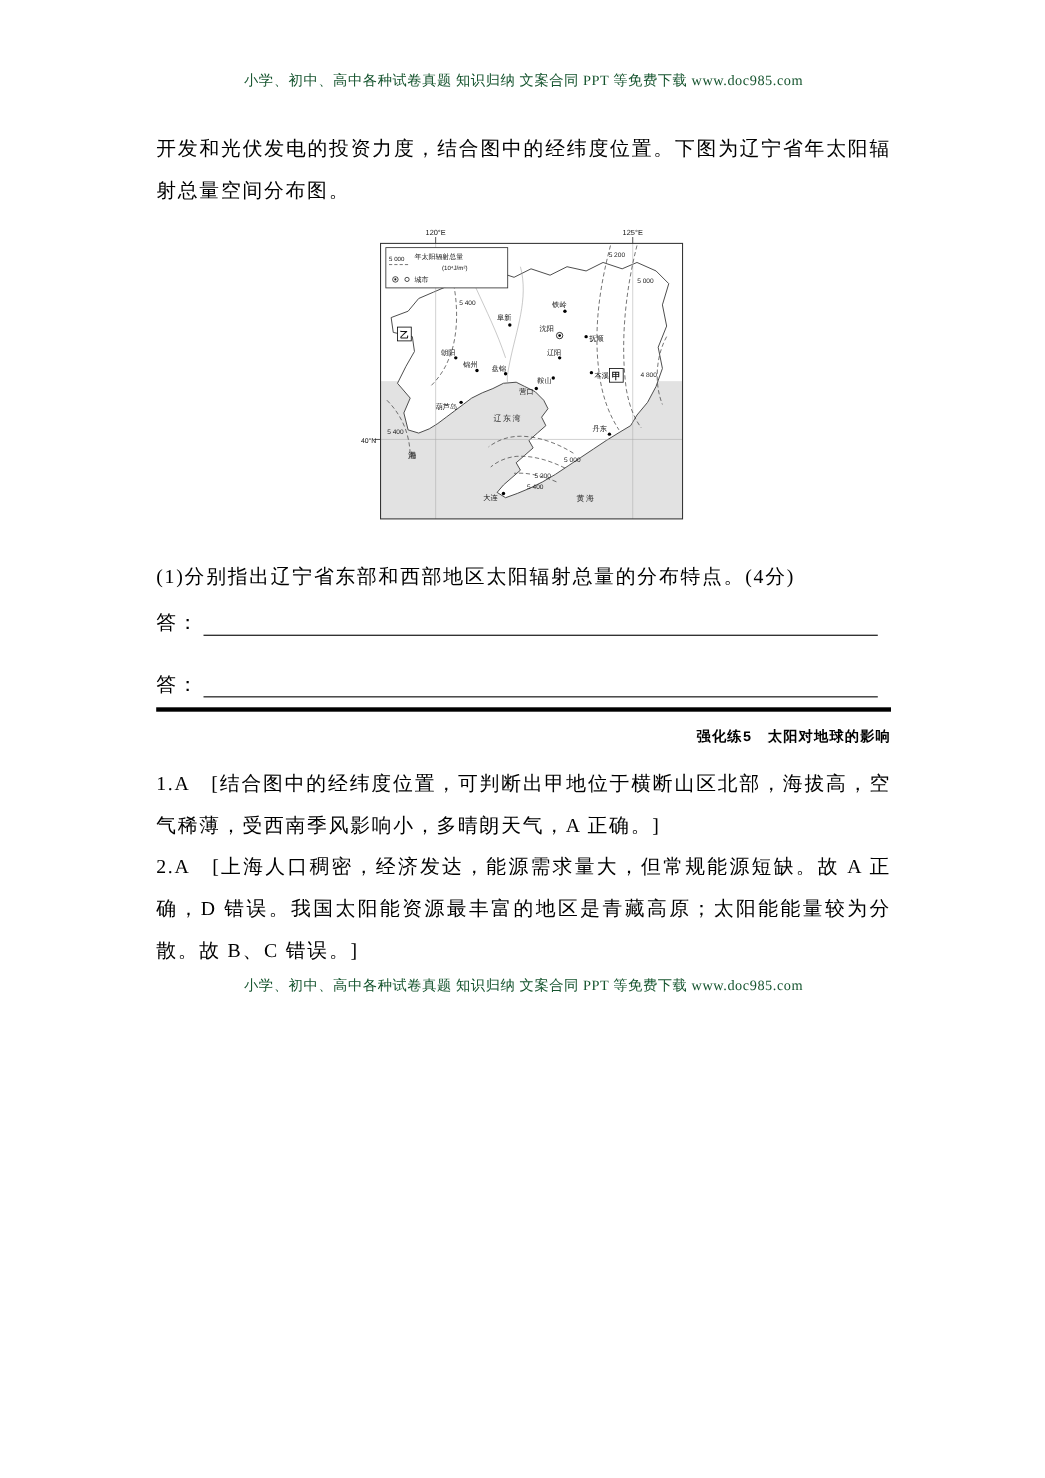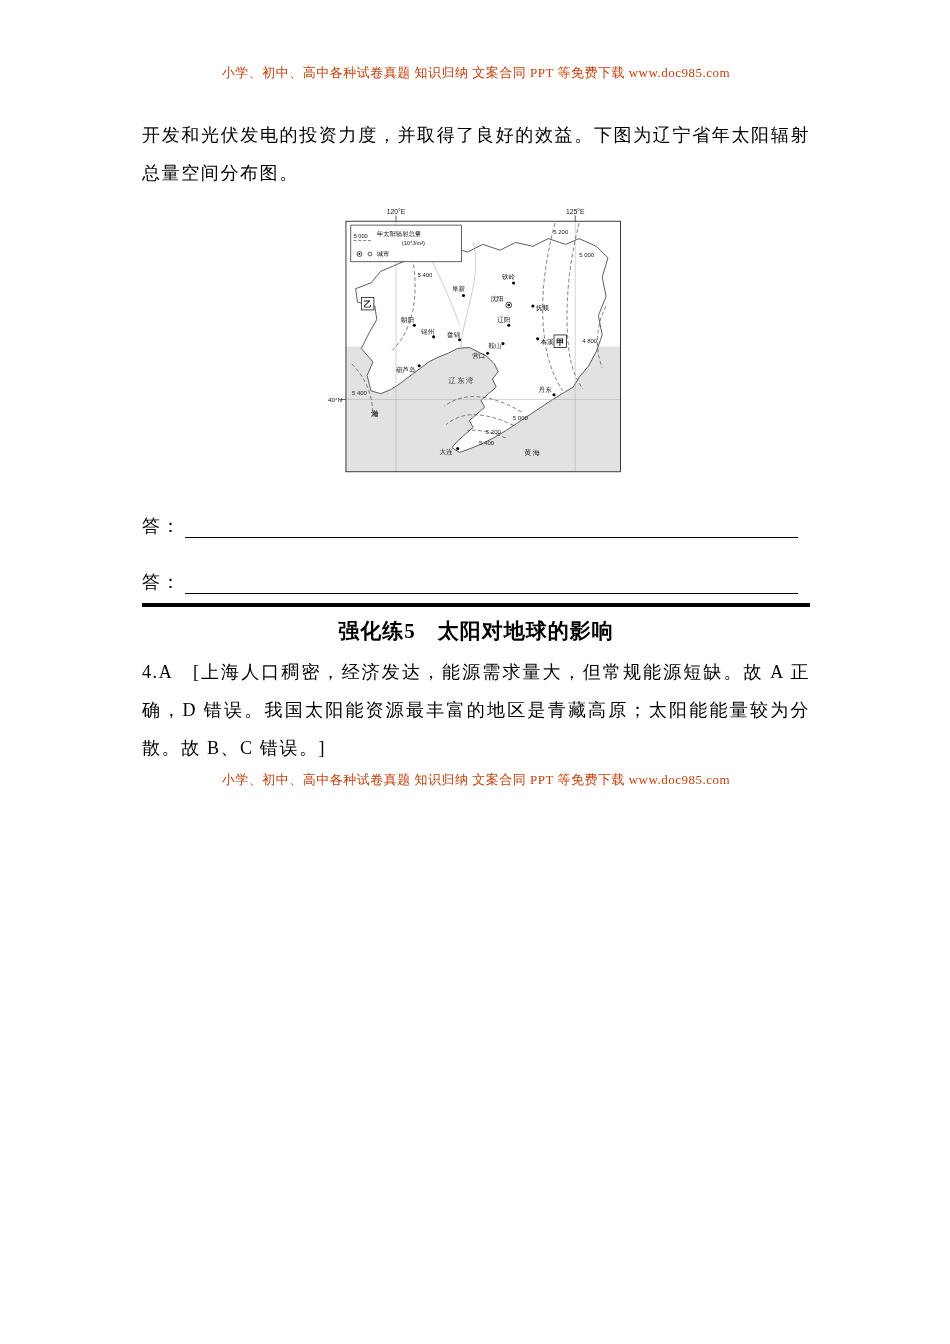--- a/index.html
+++ b/index.html
@@ -6,7 +6,7 @@
   body{width:950px;height:1344px;overflow:hidden;color:#000;
        font-family:"Liberation Serif","DejaVu Serif",serif;}
   .page{box-sizing:border-box;padding:64px 140px 0 142px;}
-  .watermark{font-size:13px;letter-spacing:.5px;text-align:center;color:#c2410c;}
+  .watermark{font-size:13px;letter-spacing:.5px;text-align:center;color:#14532d;}
   .watermark.top{margin-bottom:34px;}
   .watermark.bottom{margin-top:4px;}
   .para{font-size:18px;line-height:38px;letter-spacing:1.6px;text-align:justify;margin:0;}

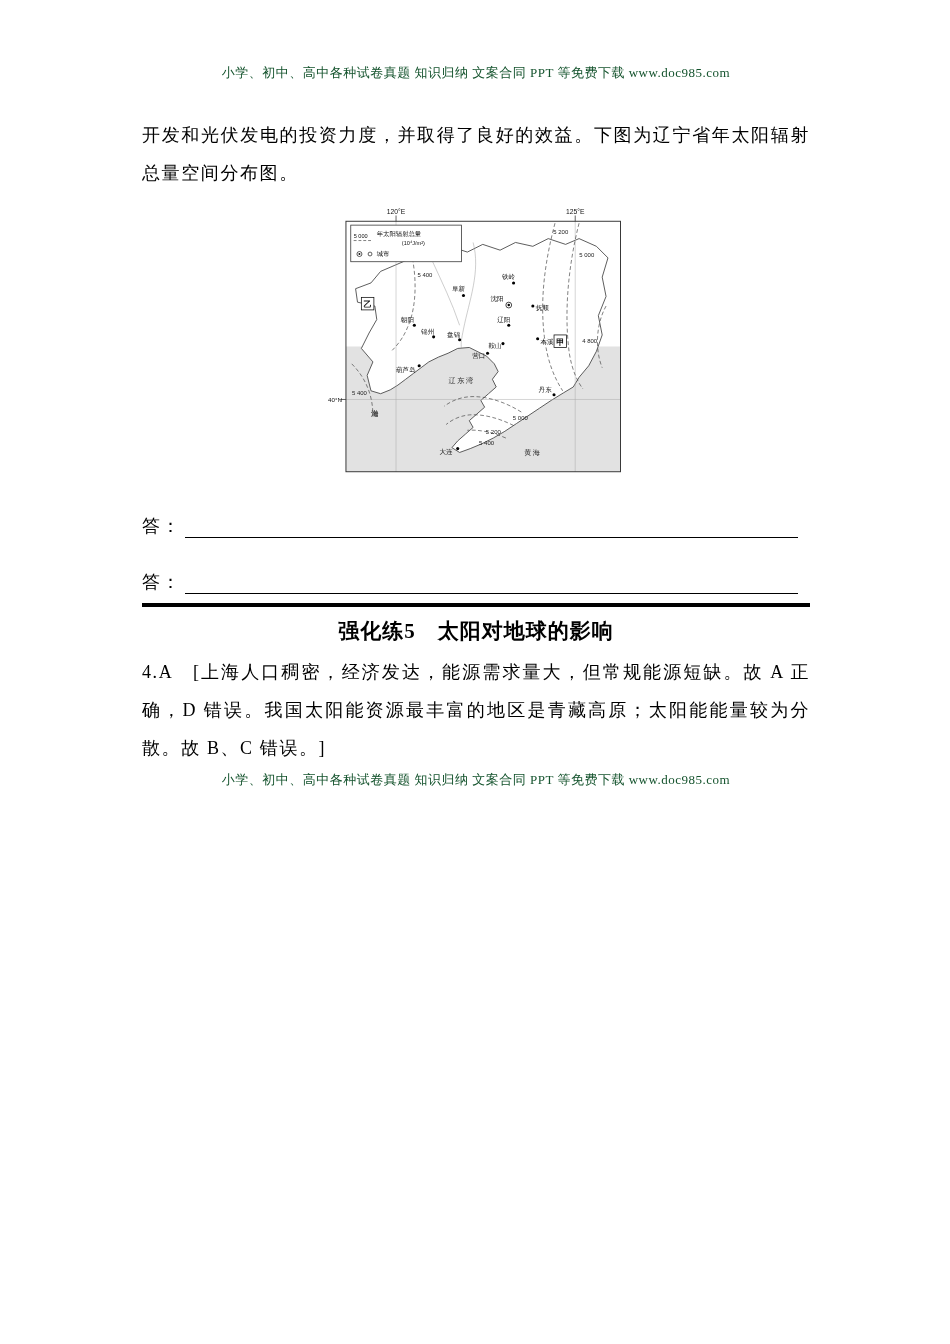--- a/index.html
+++ b/index.html
@@ -40,7 +40,7 @@
 
   <div class="watermark top">小学、初中、高中各种试卷真题 知识归纳 文案合同 PPT 等免费下载  www.doc985.com</div>
 
-  <p class="para">开发和光伏发电的投资力度，并取得了良好的效益。下图为辽宁省年太阳辐射总量空间分布图。</p>
+  <p class="para">开发和光伏发电的投资力度，结合图中的经纬度位置。下图为辽宁省年太阳辐射总量空间分布图。</p>
 
   <div class="figure">
     <svg width="318" height="289" viewBox="0 0 330 300">

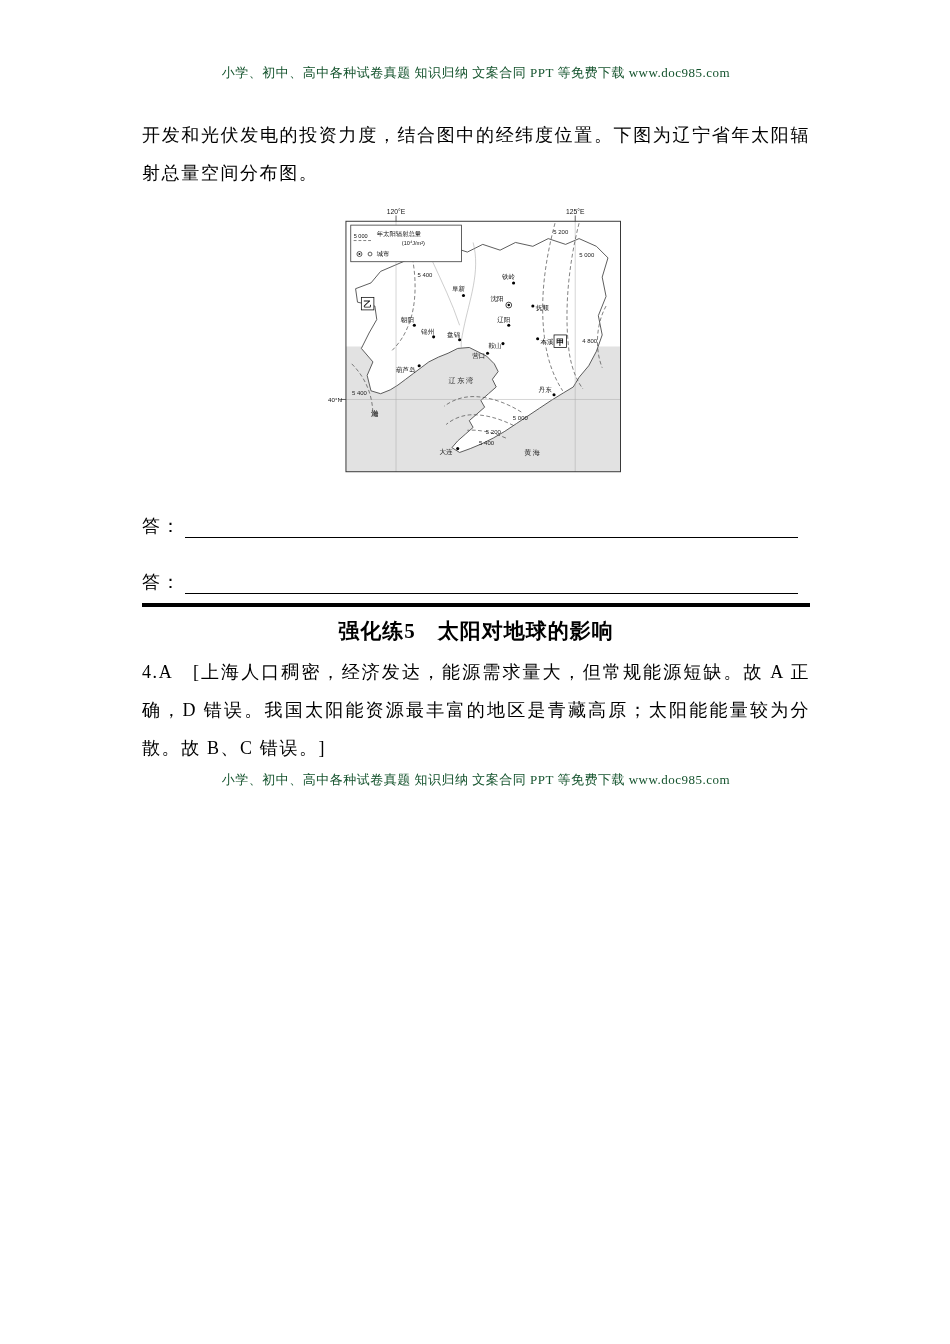--- a/index.html
+++ b/index.html
@@ -133,6 +133,7 @@
     </svg>
   </div>
 
+  <p class="para q">(1)分别指出辽宁省东部和西部地区太阳辐射总量的分布特点。(4分)</p>
   <div class="answer-line">
     <span class="label">答：</span>
     <div class="rule"></div>

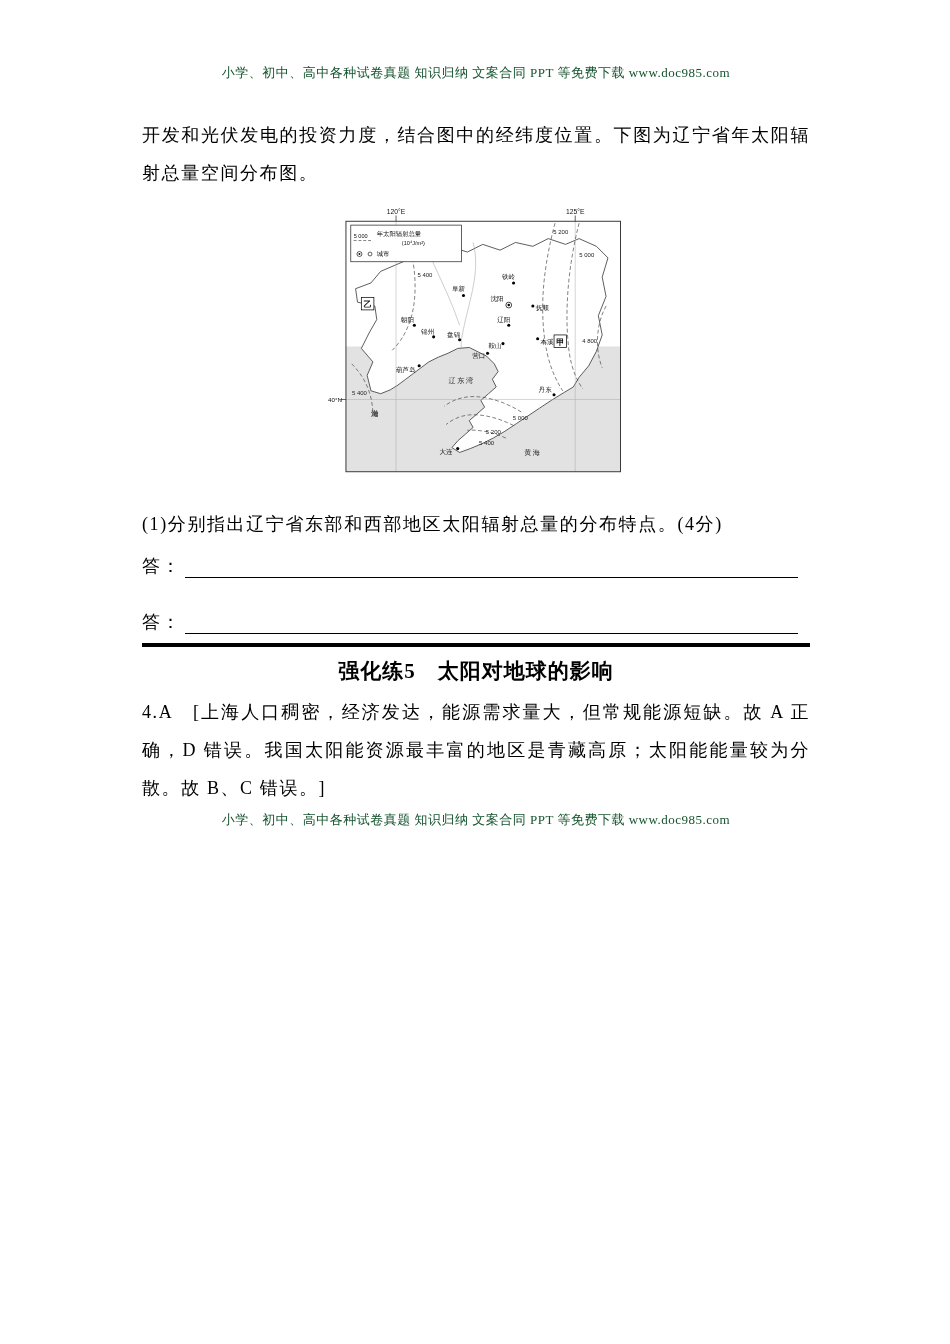--- a/index.html
+++ b/index.html
@@ -17,8 +17,8 @@
   .answer-line .rule{flex:1;border-bottom:1px solid #000;margin:0 12px 7px 4px;height:1px;}
   .answer-line.tight{margin-bottom:2px;}
   .divider{height:4px;background:#000;margin:0 0 2px;}
-  .section-title{font-family:Liberation Serif, serif;font-weight:700;
-                 font-size:21px;line-height:44px;text-align:center;letter-spacing:1px;margin:0;}
+  .section-title{font-family:Liberation Mono, monospace;font-weight:700;
+                 font-size:13px;line-height:44px;text-align:right;letter-spacing:1px;margin:0;}
   .ans{font-size:18px;line-height:38px;letter-spacing:1.6px;text-align:justify;margin:0;}
   
   svg text{font-family:"Liberation Sans","DejaVu Sans",sans-serif;letter-spacing:0;fill:#111;}

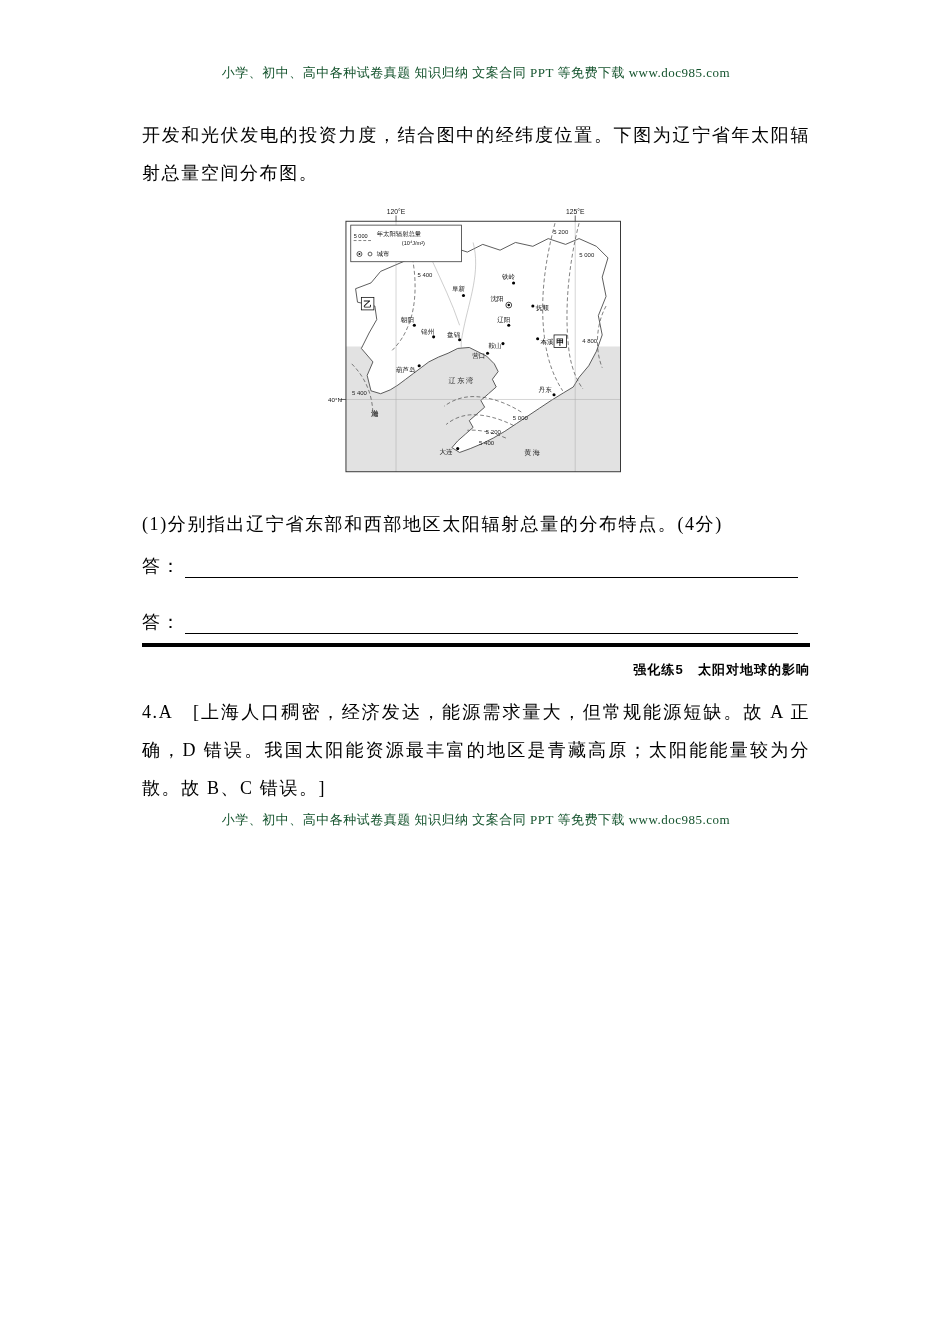--- a/index.html
+++ b/index.html
@@ -147,6 +147,7 @@
   <div class="divider"></div>
   <p class="section-title">强化练5　太阳对地球的影响</p>
 
+  <p class="ans">1.A　[结合图中的经纬度位置，可判断出甲地位于横断山区北部，海拔高，空气稀薄，受西南季风影响小，多晴朗天气，A 正确。]</p>
   <p class="ans">4.A　[上海人口稠密，经济发达，能源需求量大，但常规能源短缺。故 A 正确，D 错误。我国太阳能资源最丰富的地区是青藏高原；太阳能能量较为分散。故 B、C 错误。]</p>
 
   <div class="watermark bottom">小学、初中、高中各种试卷真题 知识归纳 文案合同 PPT 等免费下载  www.doc985.com</div>

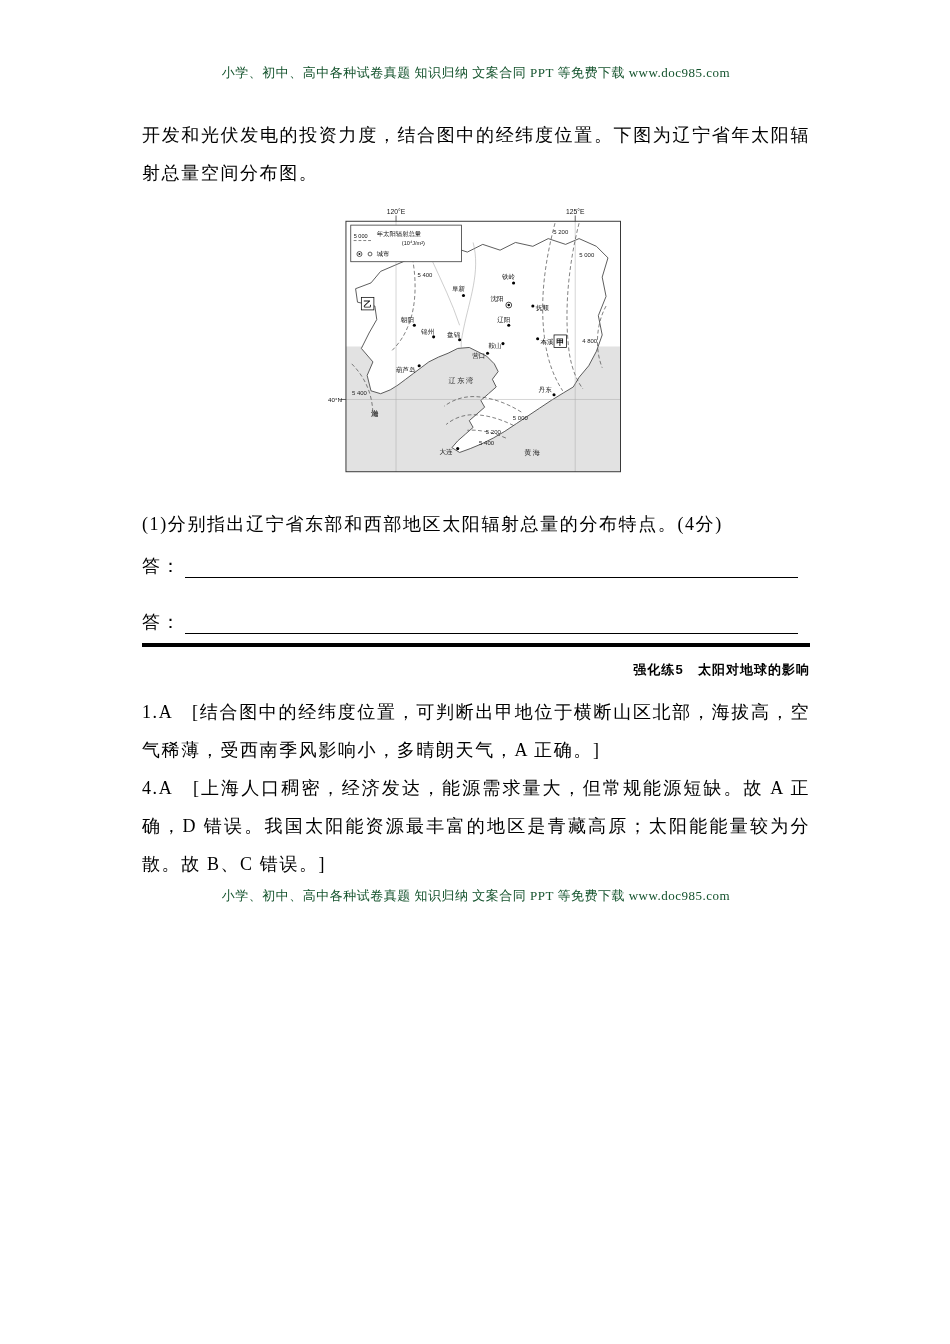--- a/index.html
+++ b/index.html
@@ -148,7 +148,7 @@
   <p class="section-title">强化练5　太阳对地球的影响</p>
 
   <p class="ans">1.A　[结合图中的经纬度位置，可判断出甲地位于横断山区北部，海拔高，空气稀薄，受西南季风影响小，多晴朗天气，A 正确。]</p>
-  <p class="ans">4.A　[上海人口稠密，经济发达，能源需求量大，但常规能源短缺。故 A 正确，D 错误。我国太阳能资源最丰富的地区是青藏高原；太阳能能量较为分散。故 B、C 错误。]</p>
+  <p class="ans">2.A　[上海人口稠密，经济发达，能源需求量大，但常规能源短缺。故 A 正确，D 错误。我国太阳能资源最丰富的地区是青藏高原；太阳能能量较为分散。故 B、C 错误。]</p>
 
   <div class="watermark bottom">小学、初中、高中各种试卷真题 知识归纳 文案合同 PPT 等免费下载  www.doc985.com</div>
 </div>

